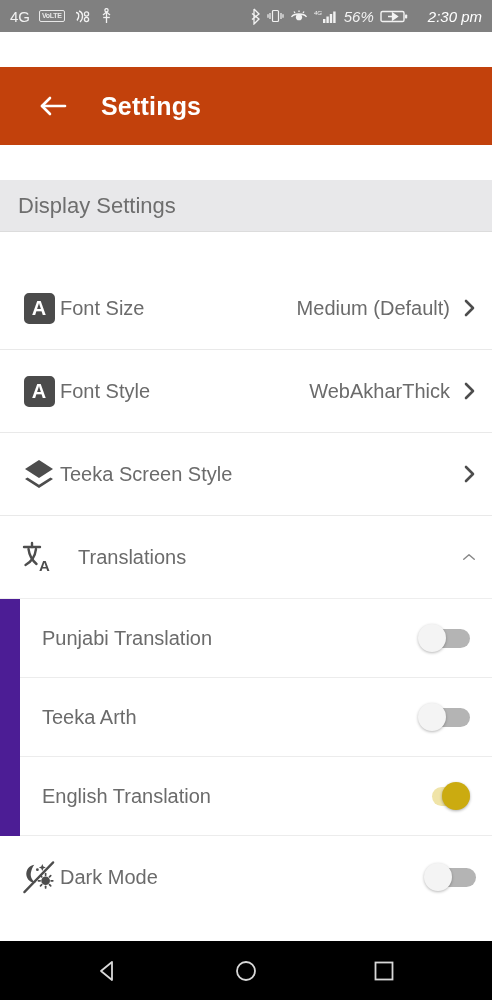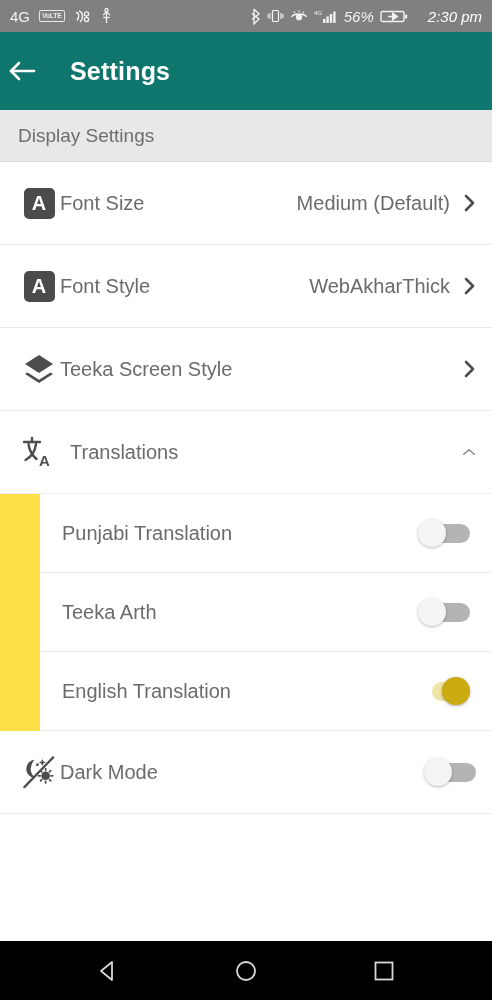--- a/index.html
+++ b/index.html
@@ -9,7 +9,7 @@
     font-family:"Liberation Sans", sans-serif;
     overflow:hidden;
   }
-  #screen { width:492px; height:1000px; position:relative; display:flex; flex-direction:column; }
+  #screen { width:492px; height:1000px; position:relative; display:flex; flex-direction:column;gap:35px; }
 
   
   .statusbar {

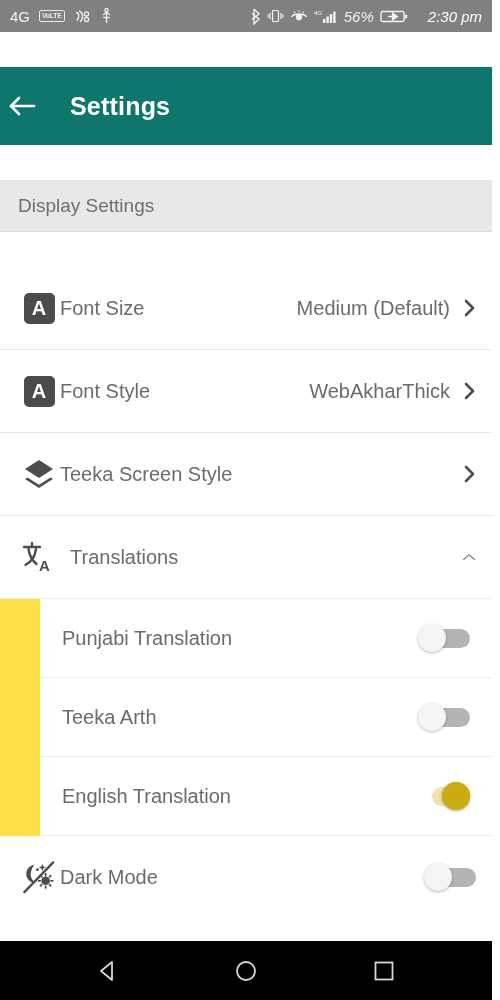--- a/index.html
+++ b/index.html
@@ -32,8 +32,8 @@
 
   
   .appbar {
-    background:#0f766e; height:78px; flex:0 0 78px;
-    display:flex; align-items:center; padding-left:8px; gap:34px;
+    background:#c2410c; height:78px; flex:0 0 78px;
+    display:flex; align-items:center; padding-left:39px; gap:34px;
   }
   .back-arrow { width:28px; height:28px; cursor:pointer; display:flex; align-items:center; }
   .appbar-title {

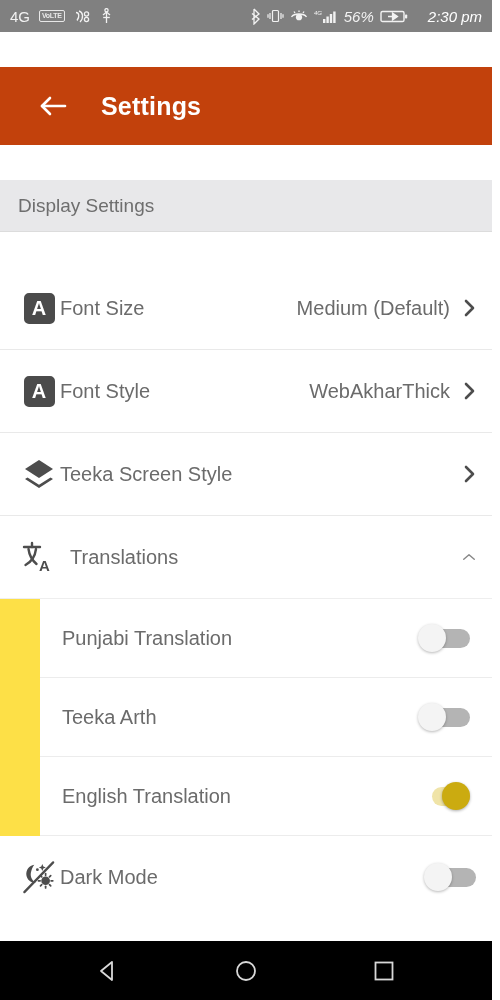--- a/index.html
+++ b/index.html
@@ -44,7 +44,7 @@
   .section-head {
     background:#e8e8ea; height:52px; flex:0 0 52px;
     display:flex; align-items:center; padding-left:18px;
-    color:#6e6e6e; font-size:19px; border-bottom:1px solid #dcdcdc;
+    color:#6e6e6e; font-size:22px; border-bottom:1px solid #dcdcdc;
   }
 
   

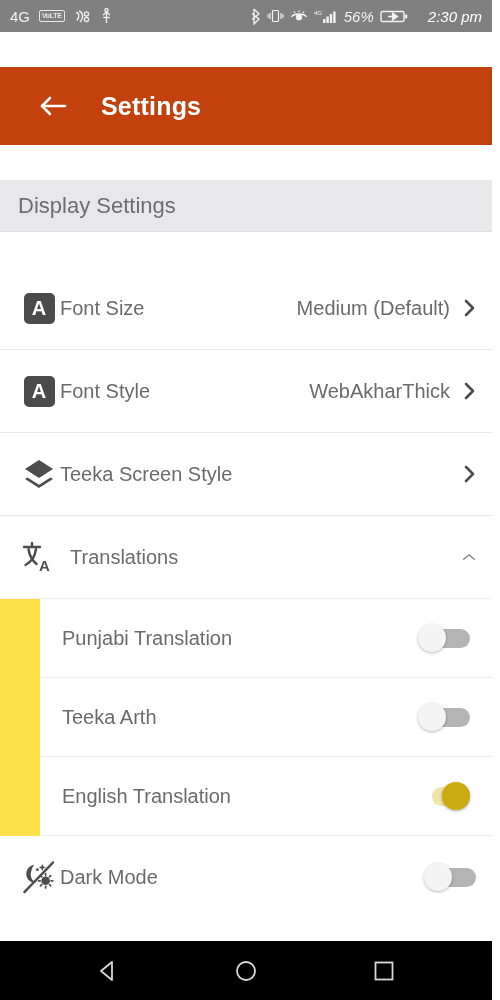--- a/index.html
+++ b/index.html
@@ -74,7 +74,7 @@
     padding:0 16px 0 22px; background:#ffffff; cursor:pointer;
     border-bottom:1px solid #eeeeee;
   }
-  .group-text { flex:1 1 auto; margin-left:14px; }
+  .group-text { flex:1 1 auto; margin-left:22px; }
   .group-title { font-size:20px; color:#6b6b6b; line-height:26px; }
   .group-note {
     font-size:14px; color:#7d7d7d; font-style:italic;

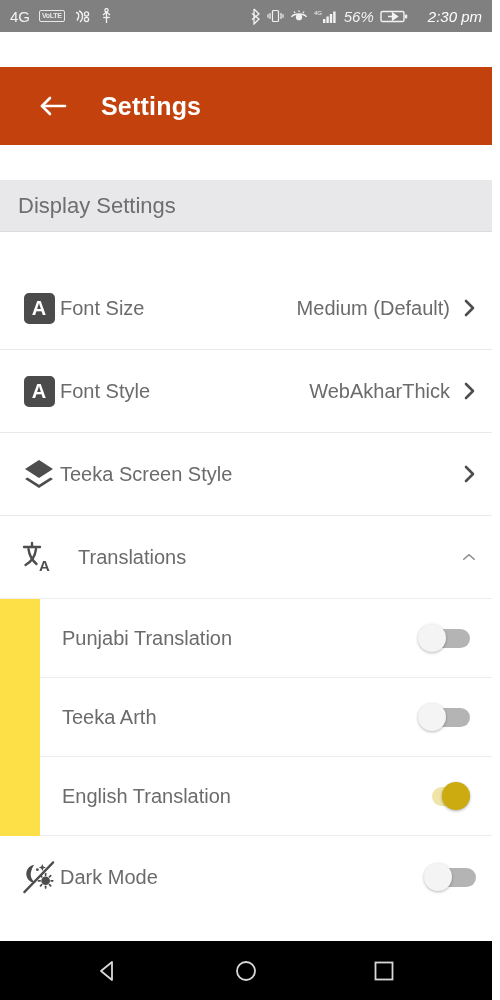--- a/index.html
+++ b/index.html
@@ -80,7 +80,7 @@
     font-size:14px; color:#7d7d7d; font-style:italic;
     line-height:20px; margin-top:2px;
   }
-  .group-body { background:#fde047;padding-left:20px; }
+  .group-body { background:#4c1d95; }
   .sub-row {
     height:79px; display:flex; align-items:center;
     background:#ffffff; margin-left:20px;

